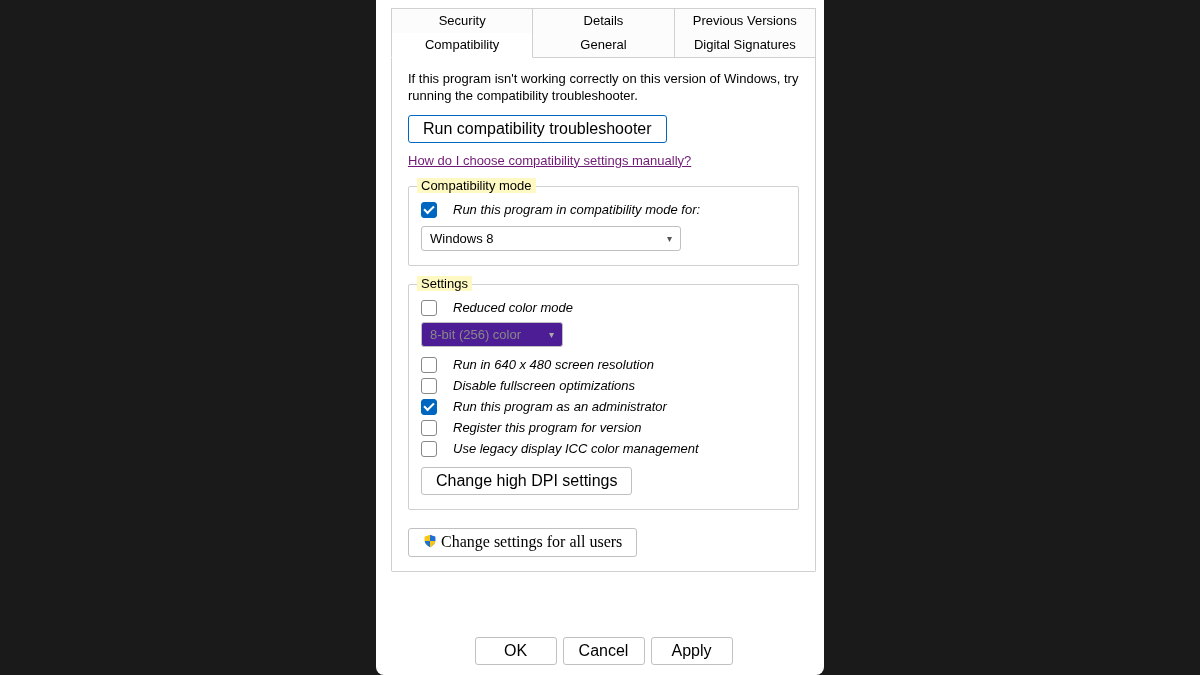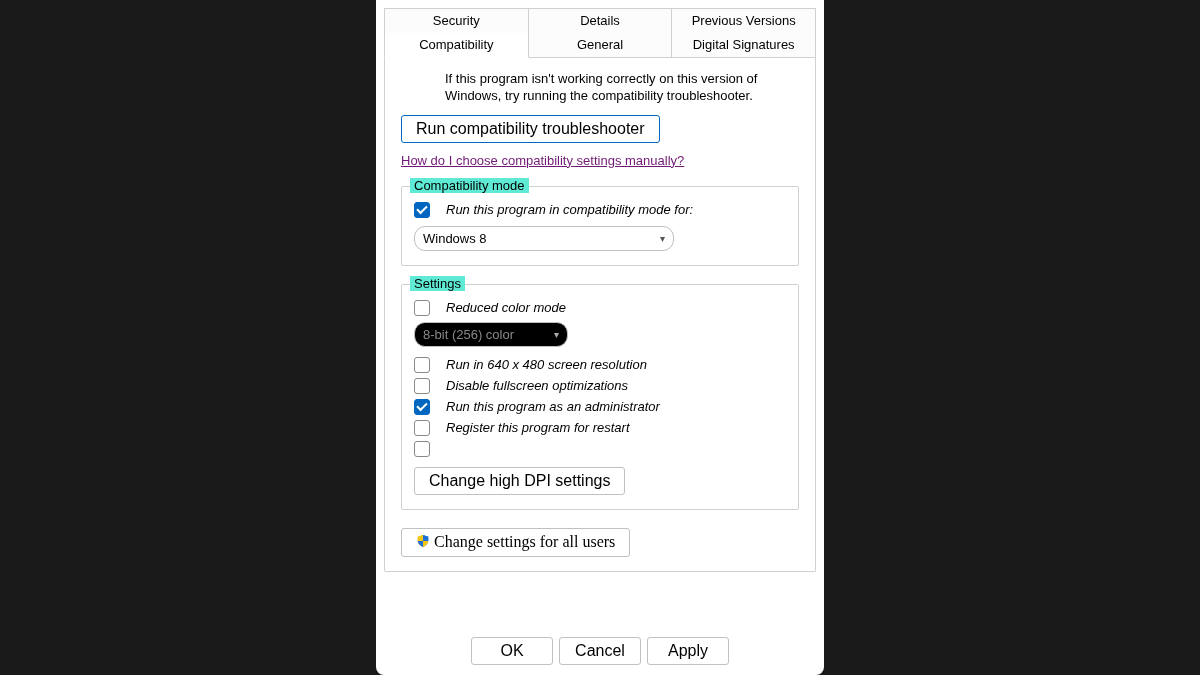--- a/index.html
+++ b/index.html
@@ -24,7 +24,7 @@
       height: 100%;
       border-radius: 0 0 8px 8px;
       position: relative;
-      padding: 8px 8px 0 8px;
+      padding: 8px 8px 0 15px;
       display: flex;
       flex-direction: column;
     }

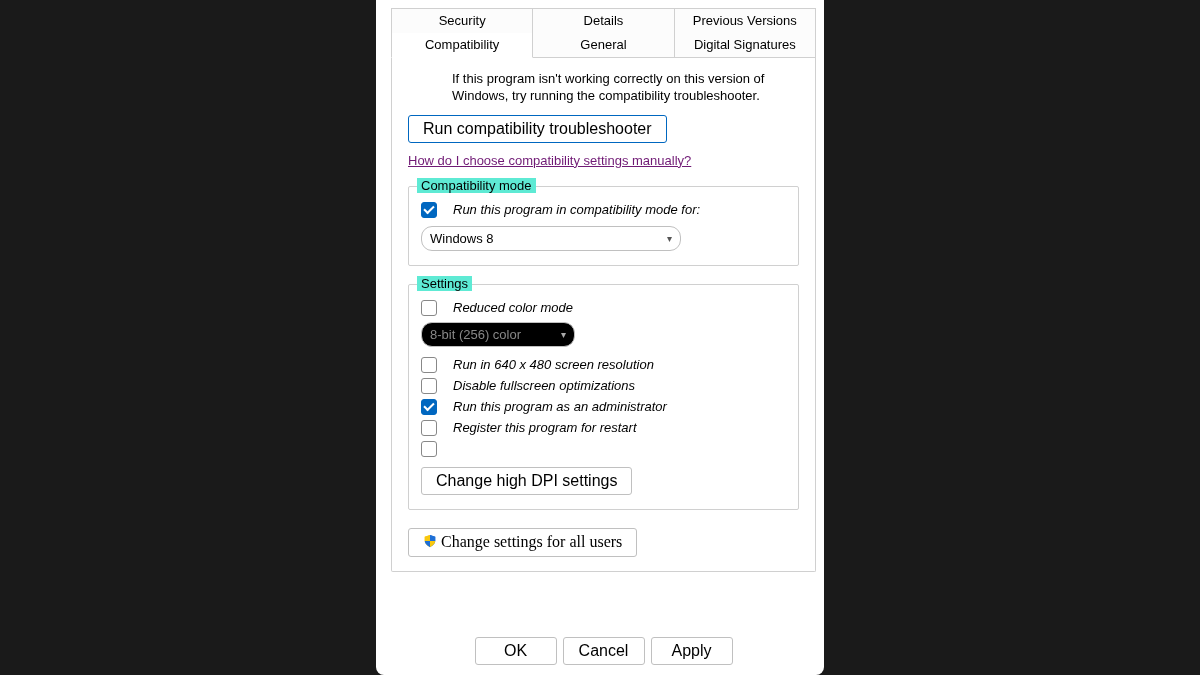--- a/index.html
+++ b/index.html
@@ -75,7 +75,6 @@
       font-size: 13px;
       line-height: 1.3;
       margin-bottom: 10px;
-      margin-left: 44px;
     }
     .btn {
       background: #fff;

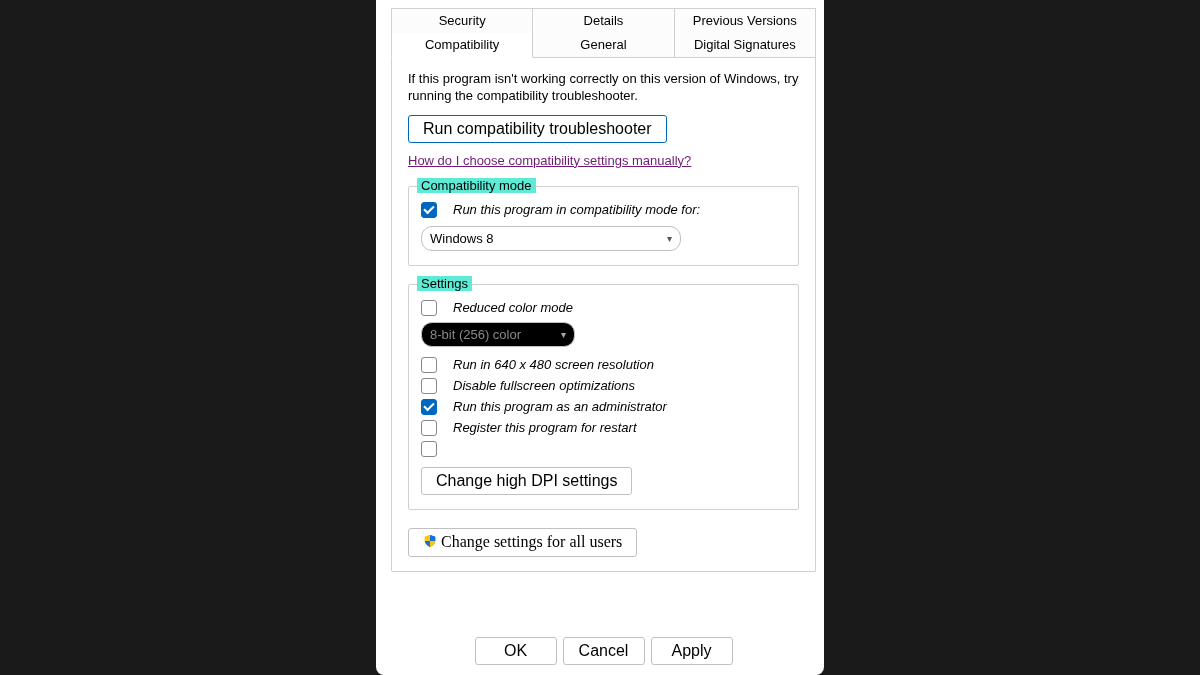--- a/index.html
+++ b/index.html
@@ -108,7 +108,7 @@
       position: absolute;
       top: -9px;
       left: 8px;
-      background: #5eead4;
+      background: #fef9c3;
       padding: 0 4px;
       font-size: 13px;
     }

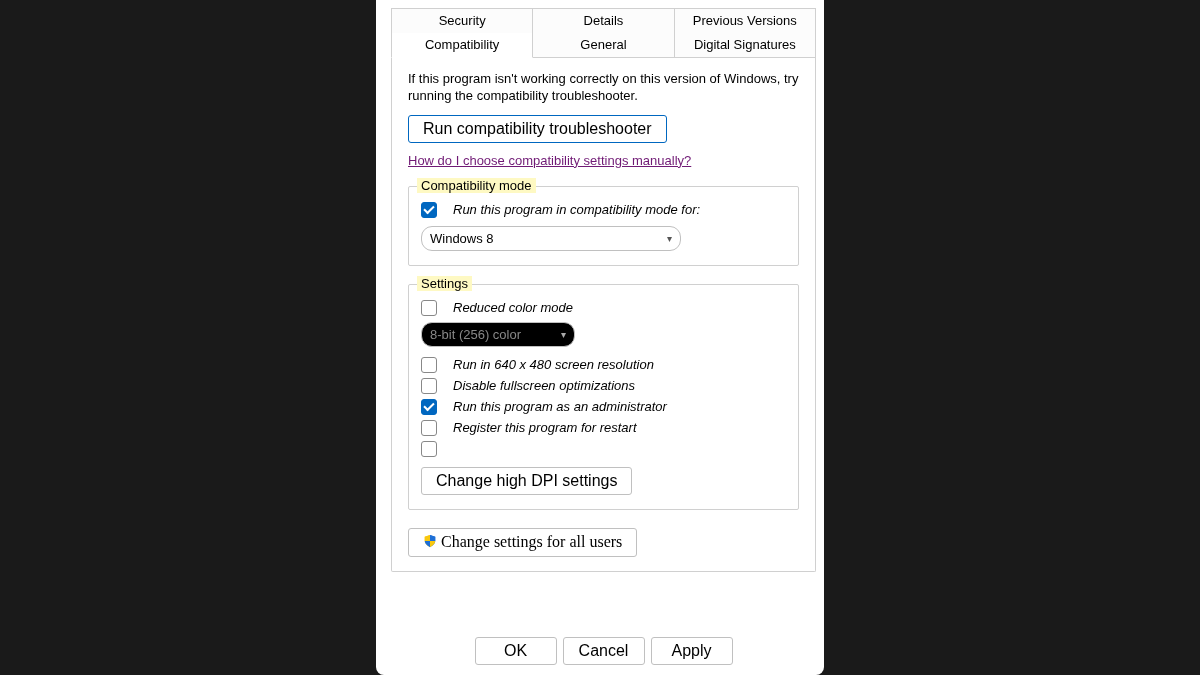--- a/index.html
+++ b/index.html
@@ -146,7 +146,7 @@
     }
     .select {
       border: 1px solid #c0c0c0;
-      border-radius: 11px;
+      border-radius: 3px;
       padding: 4px 8px;
       font-size: 13px;
       display: flex;

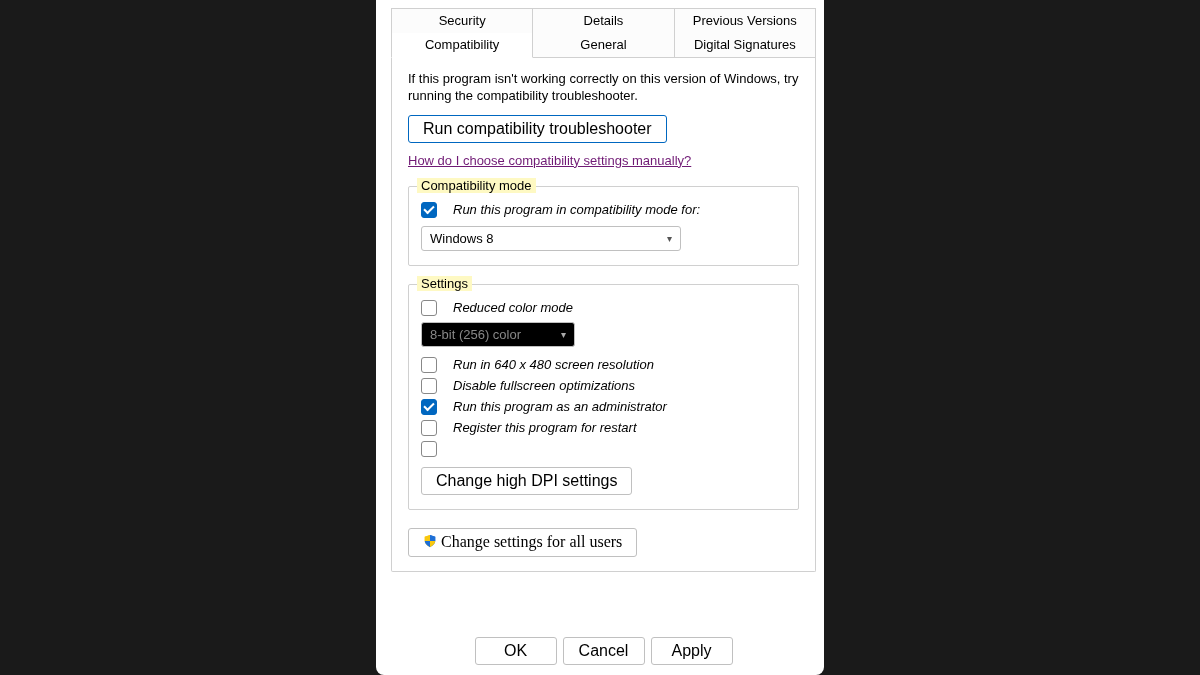--- a/index.html
+++ b/index.html
@@ -157,7 +157,7 @@
       margin-top: 8px;
     }
     .select.wide { width: 260px; }
-    .select.narrow { width: 154px; margin-top: 6px; color: #888; background:#000000; cursor: default;}
+    .select.narrow { width: 142px; margin-top: 6px; color: #888; background:#4c1d95; cursor: default;}
     .chevron {
       font-size: 10px;
       color: #555;

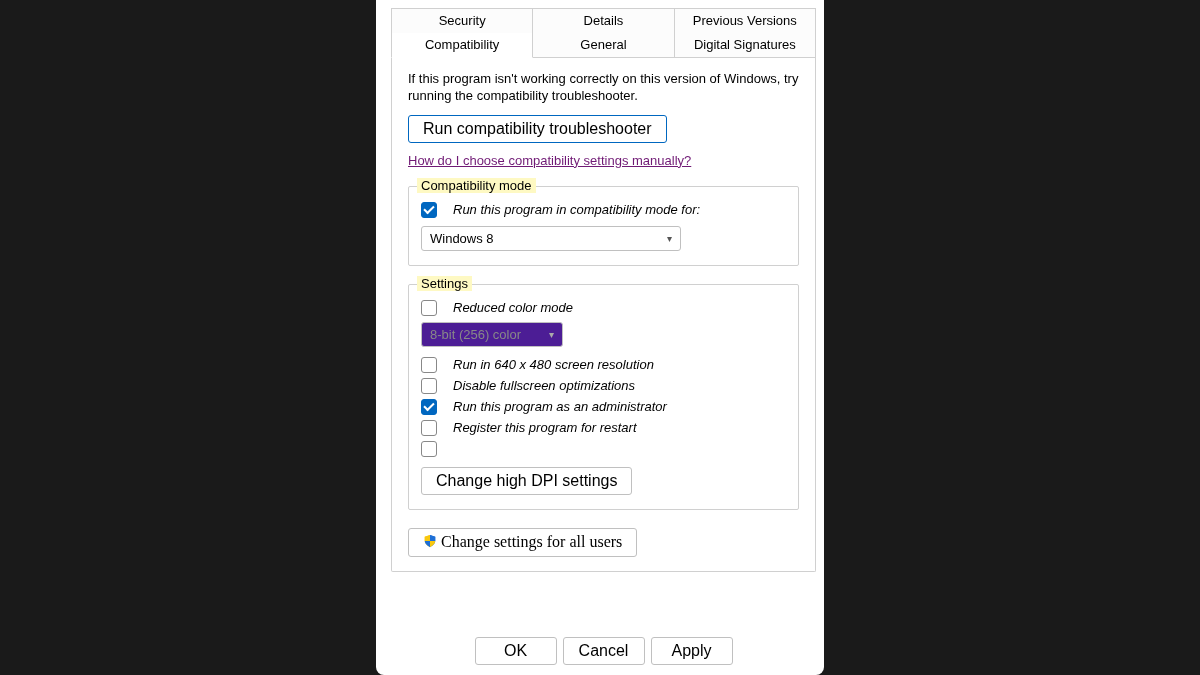--- a/index.html
+++ b/index.html
@@ -258,7 +258,7 @@
 
       <div class="checkbox-row">
         <div class="checkbox"></div>
-        <span>Register this program for restart</span>
+        <span>Register this program for version</span>
       </div>
 
       <div class="checkbox-row">

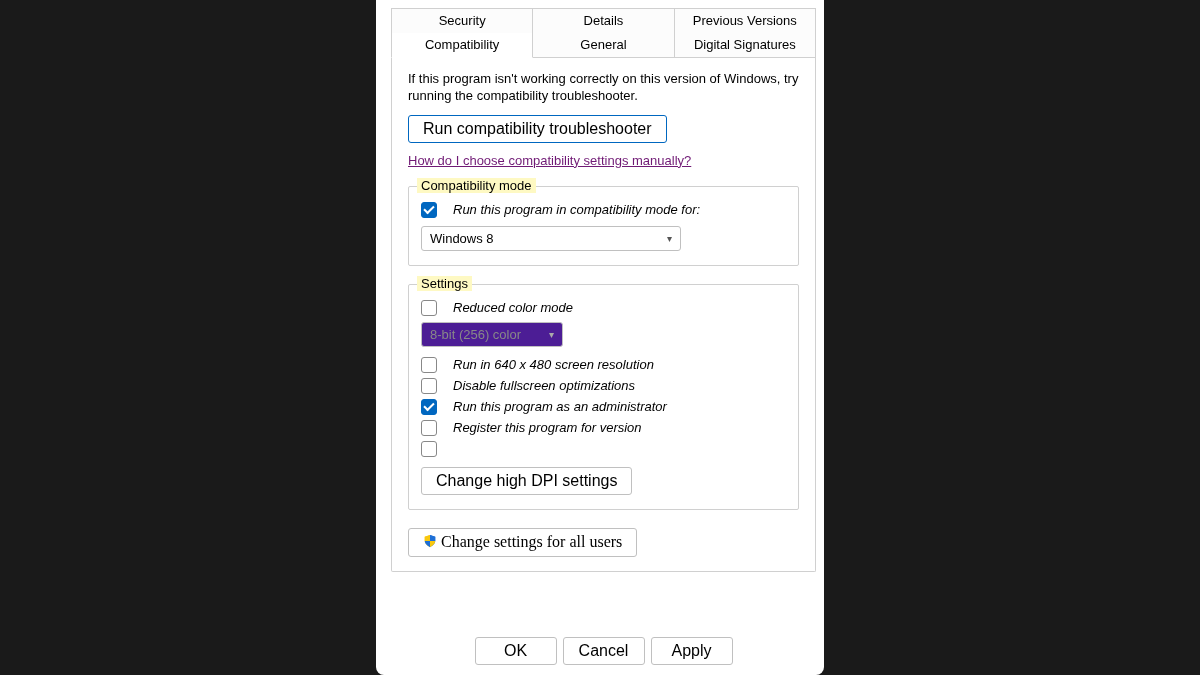--- a/index.html
+++ b/index.html
@@ -263,6 +263,7 @@
 
       <div class="checkbox-row">
         <div class="checkbox"></div>
+        <span>Use legacy display ICC color management</span>
       </div>
 
       <div class="dpi-wrap">

